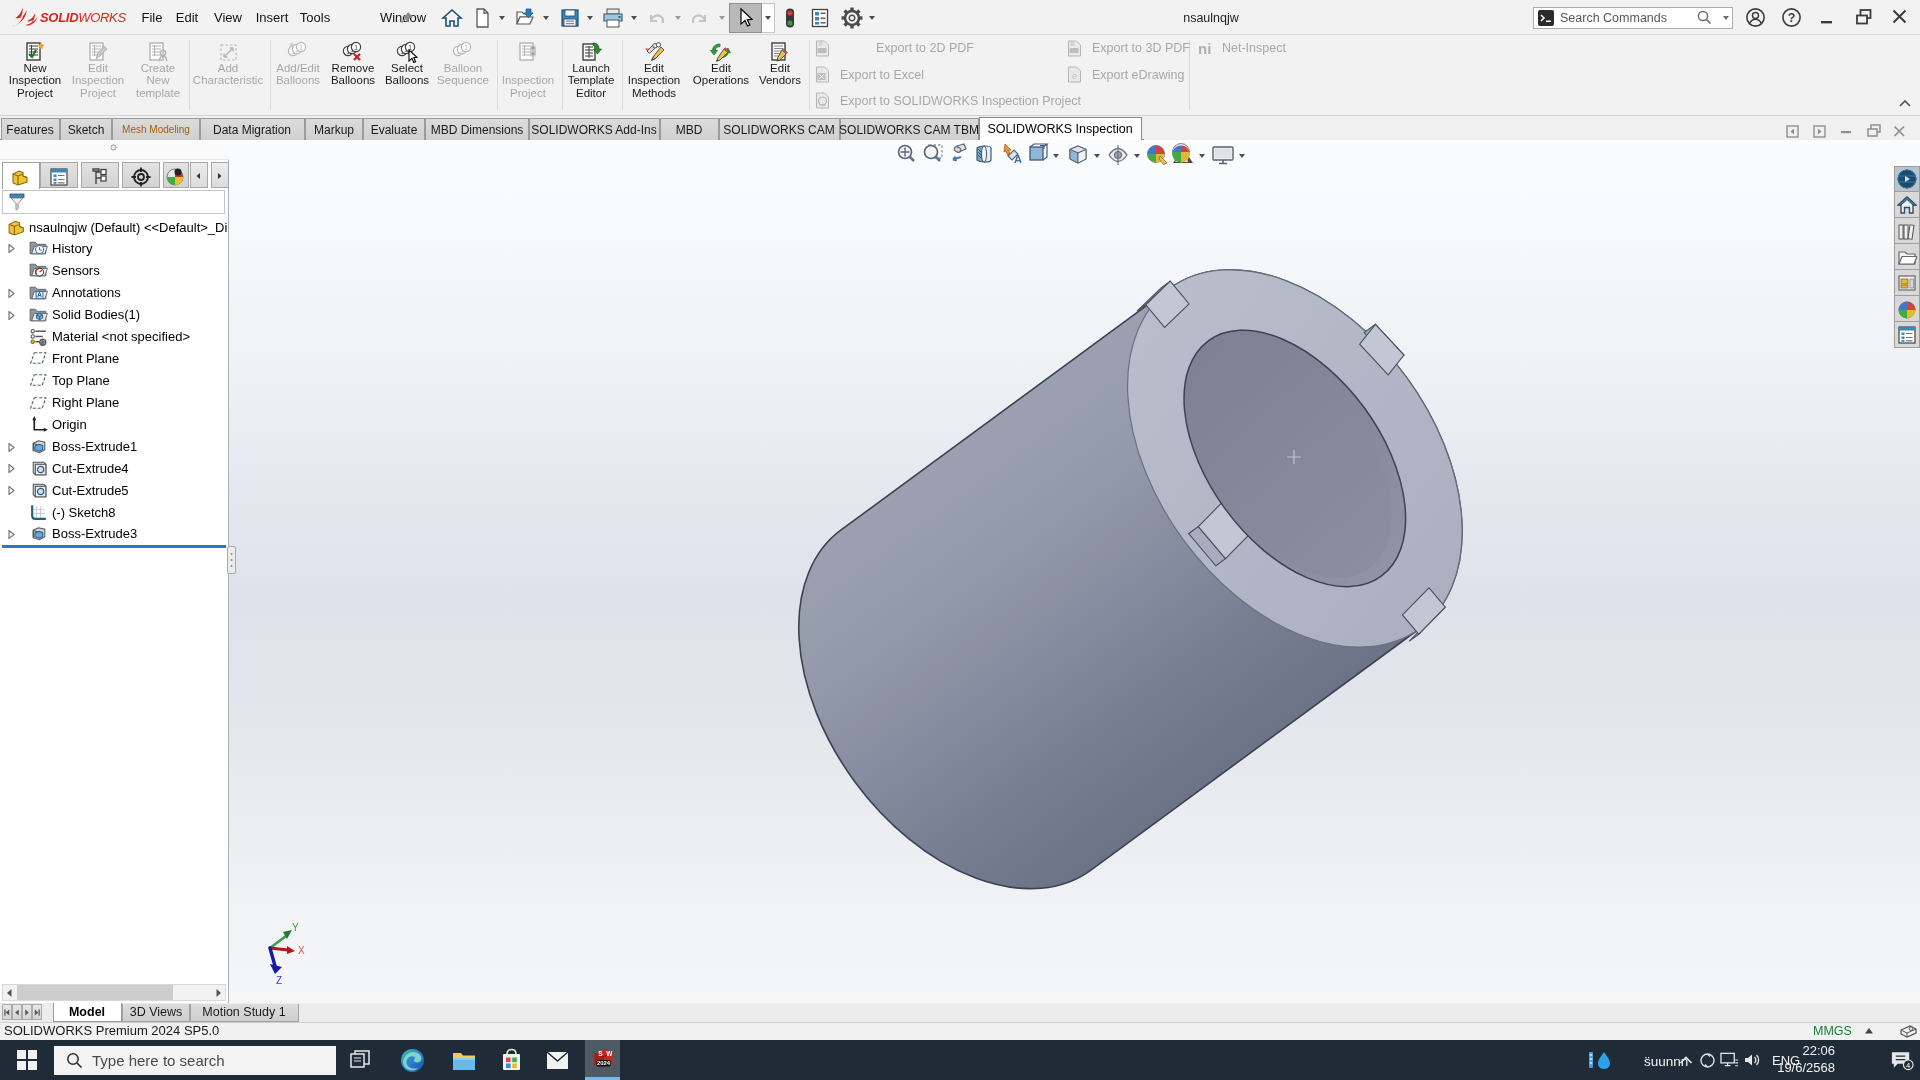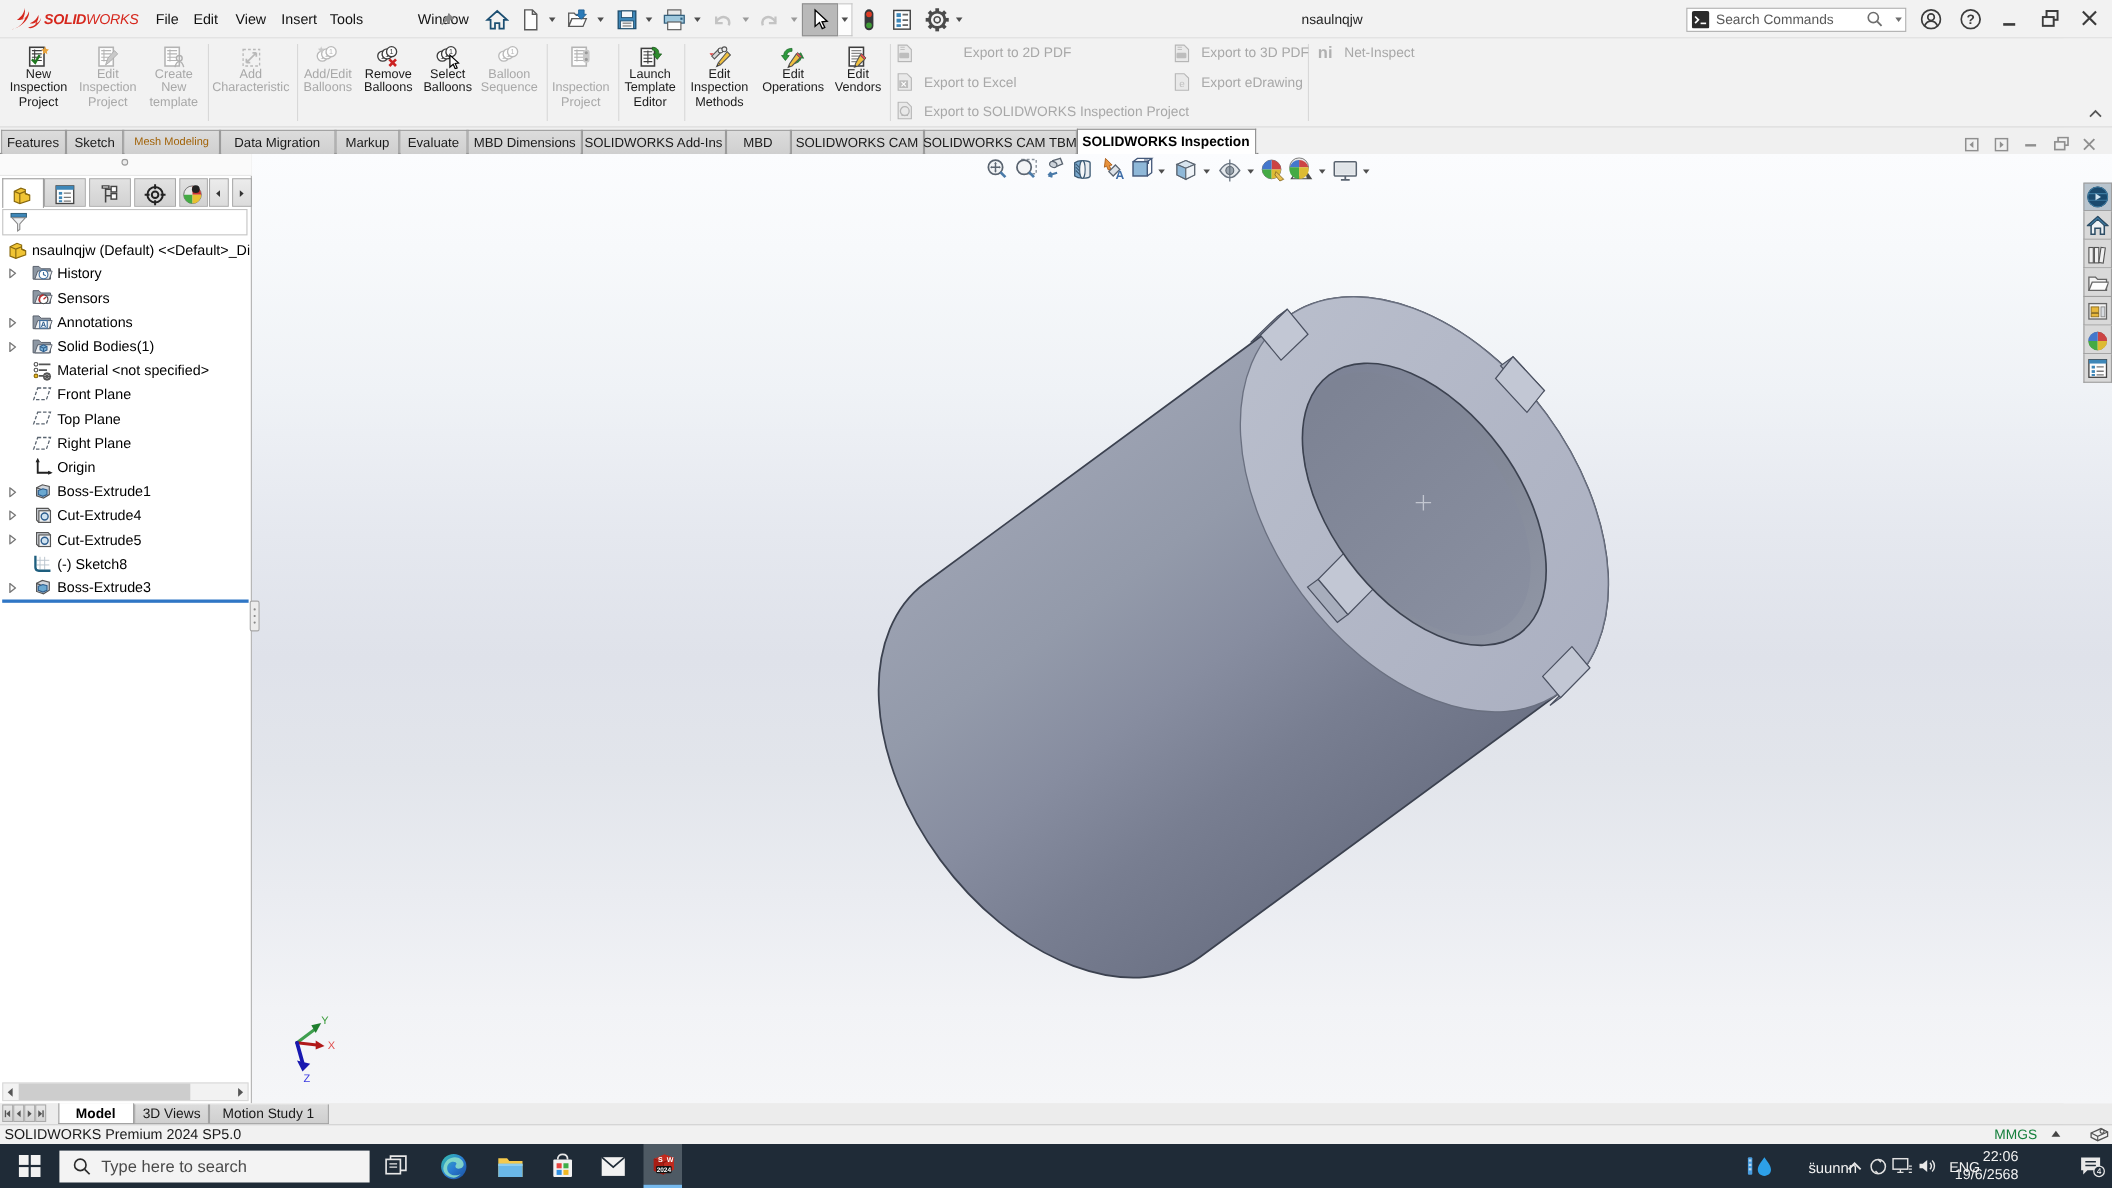--- a/index.html
+++ b/index.html
@@ -337,7 +337,7 @@
 <div style="position:absolute;left:840px;top:118px;width:139px;height:22px;background:linear-gradient(#dcdcdc,#cfcfcf);border:1px solid #9b9b9b;border-bottom:none;"></div>
 <div style="position:absolute;top:117.5px;font-size:12px;line-height:24px;color:#1a1a1a;font-weight:400;white-space:nowrap;left:909px;transform:translateX(-50%);">SOLIDWORKS CAM TBM</div>
 <div style="position:absolute;left:979px;top:117px;width:163px;height:23px;background:#fff;border:1px solid #8a8a8a;border-bottom:none;"></div>
-<div style="position:absolute;top:116.5px;font-size:12.5px;line-height:25.0px;color:#000;font-weight:700;white-space:nowrap;left:1060px;transform:translateX(-50%);">SOLIDWORKS Inspection</div>
+<div style="position:absolute;top:116.5px;font-size:12.5px;line-height:25.0px;color:#000;font-weight:400;white-space:nowrap;left:1060px;transform:translateX(-50%);">SOLIDWORKS Inspection</div>
 <svg style="position:absolute;left:1786px;top:125px" width="14" height="13" viewBox="0 0 14 13">
       <rect x="1" y="1" width="11" height="11" fill="none" stroke="#8f8f8f" stroke-width="1.4"></rect>
       <path d="M8 3.5 L4.5 6.5 L8 9.5 Z" fill="#8f8f8f"></path>

